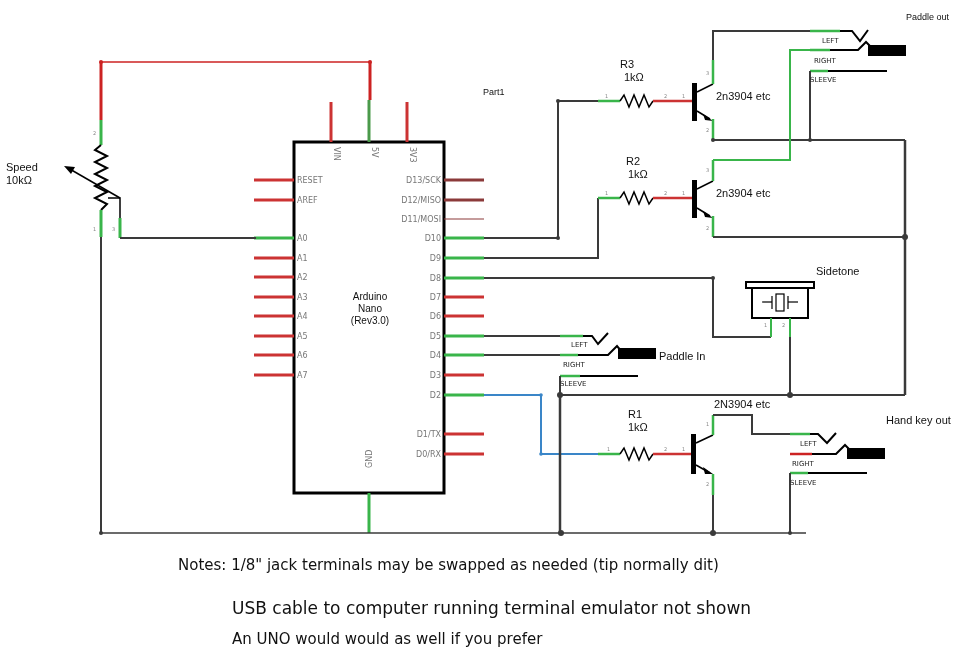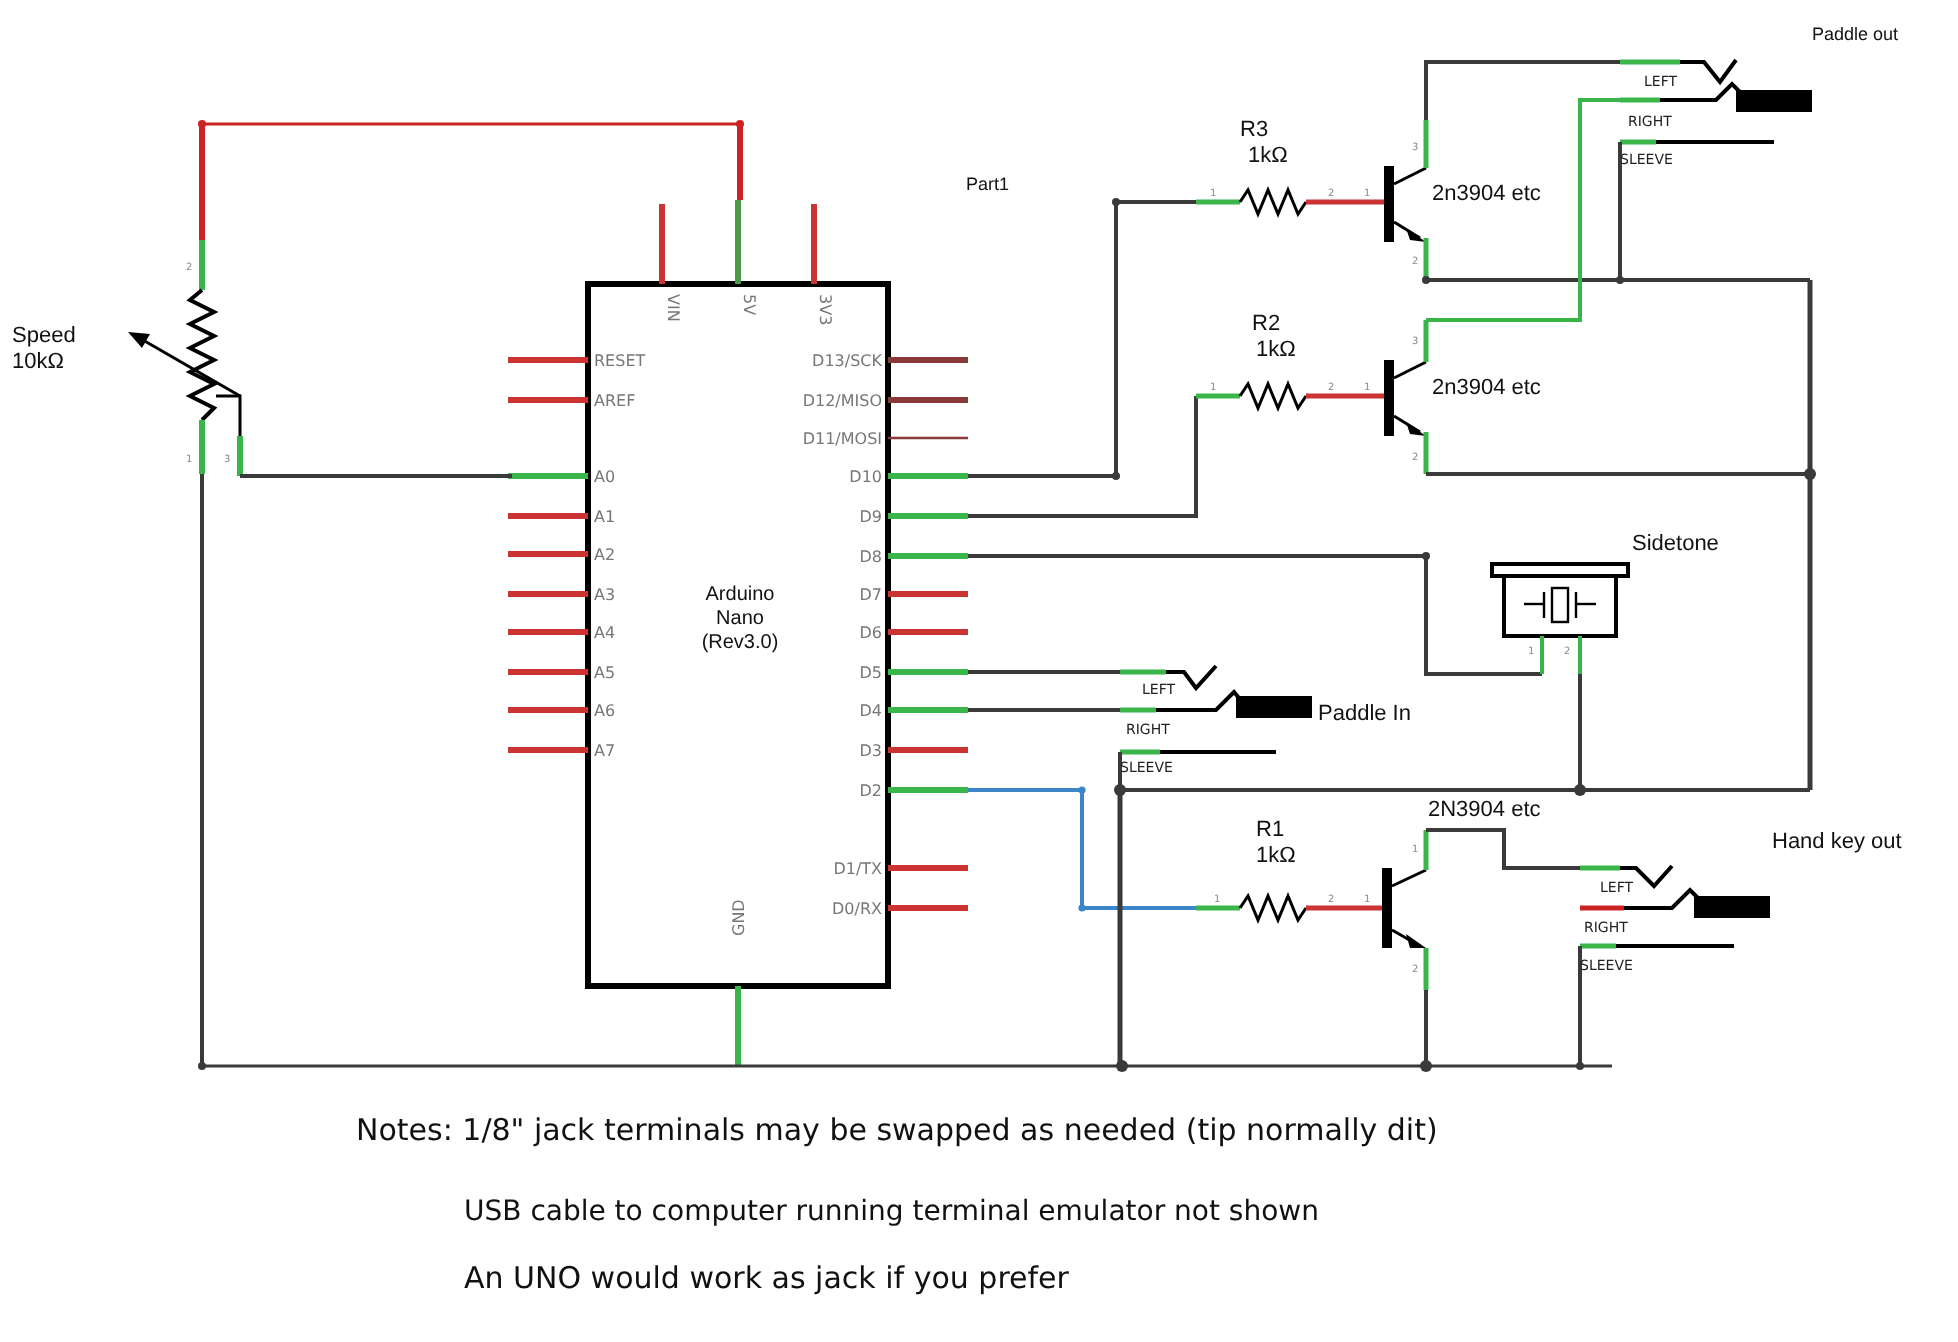--- a/index.html
+++ b/index.html
@@ -278,7 +278,7 @@
 </svg>
 
 <div class="note" style="left:178px; top:556px; font-size:15px;">Notes: 1/8" jack terminals may be swapped as needed (tip normally dit)</div>
-<div class="note" style="left:232px; top:598px; font-size:14px;">USB cable to computer running terminal emulator not shown</div>
+<div class="note" style="left:232px; top:598px; font-size:17px;">USB cable to computer running terminal emulator not shown</div>
 <div class="note" style="left:232px; top:630px; font-size:15px;">An UNO would work as jack if you prefer</div>
 
 </body></html>

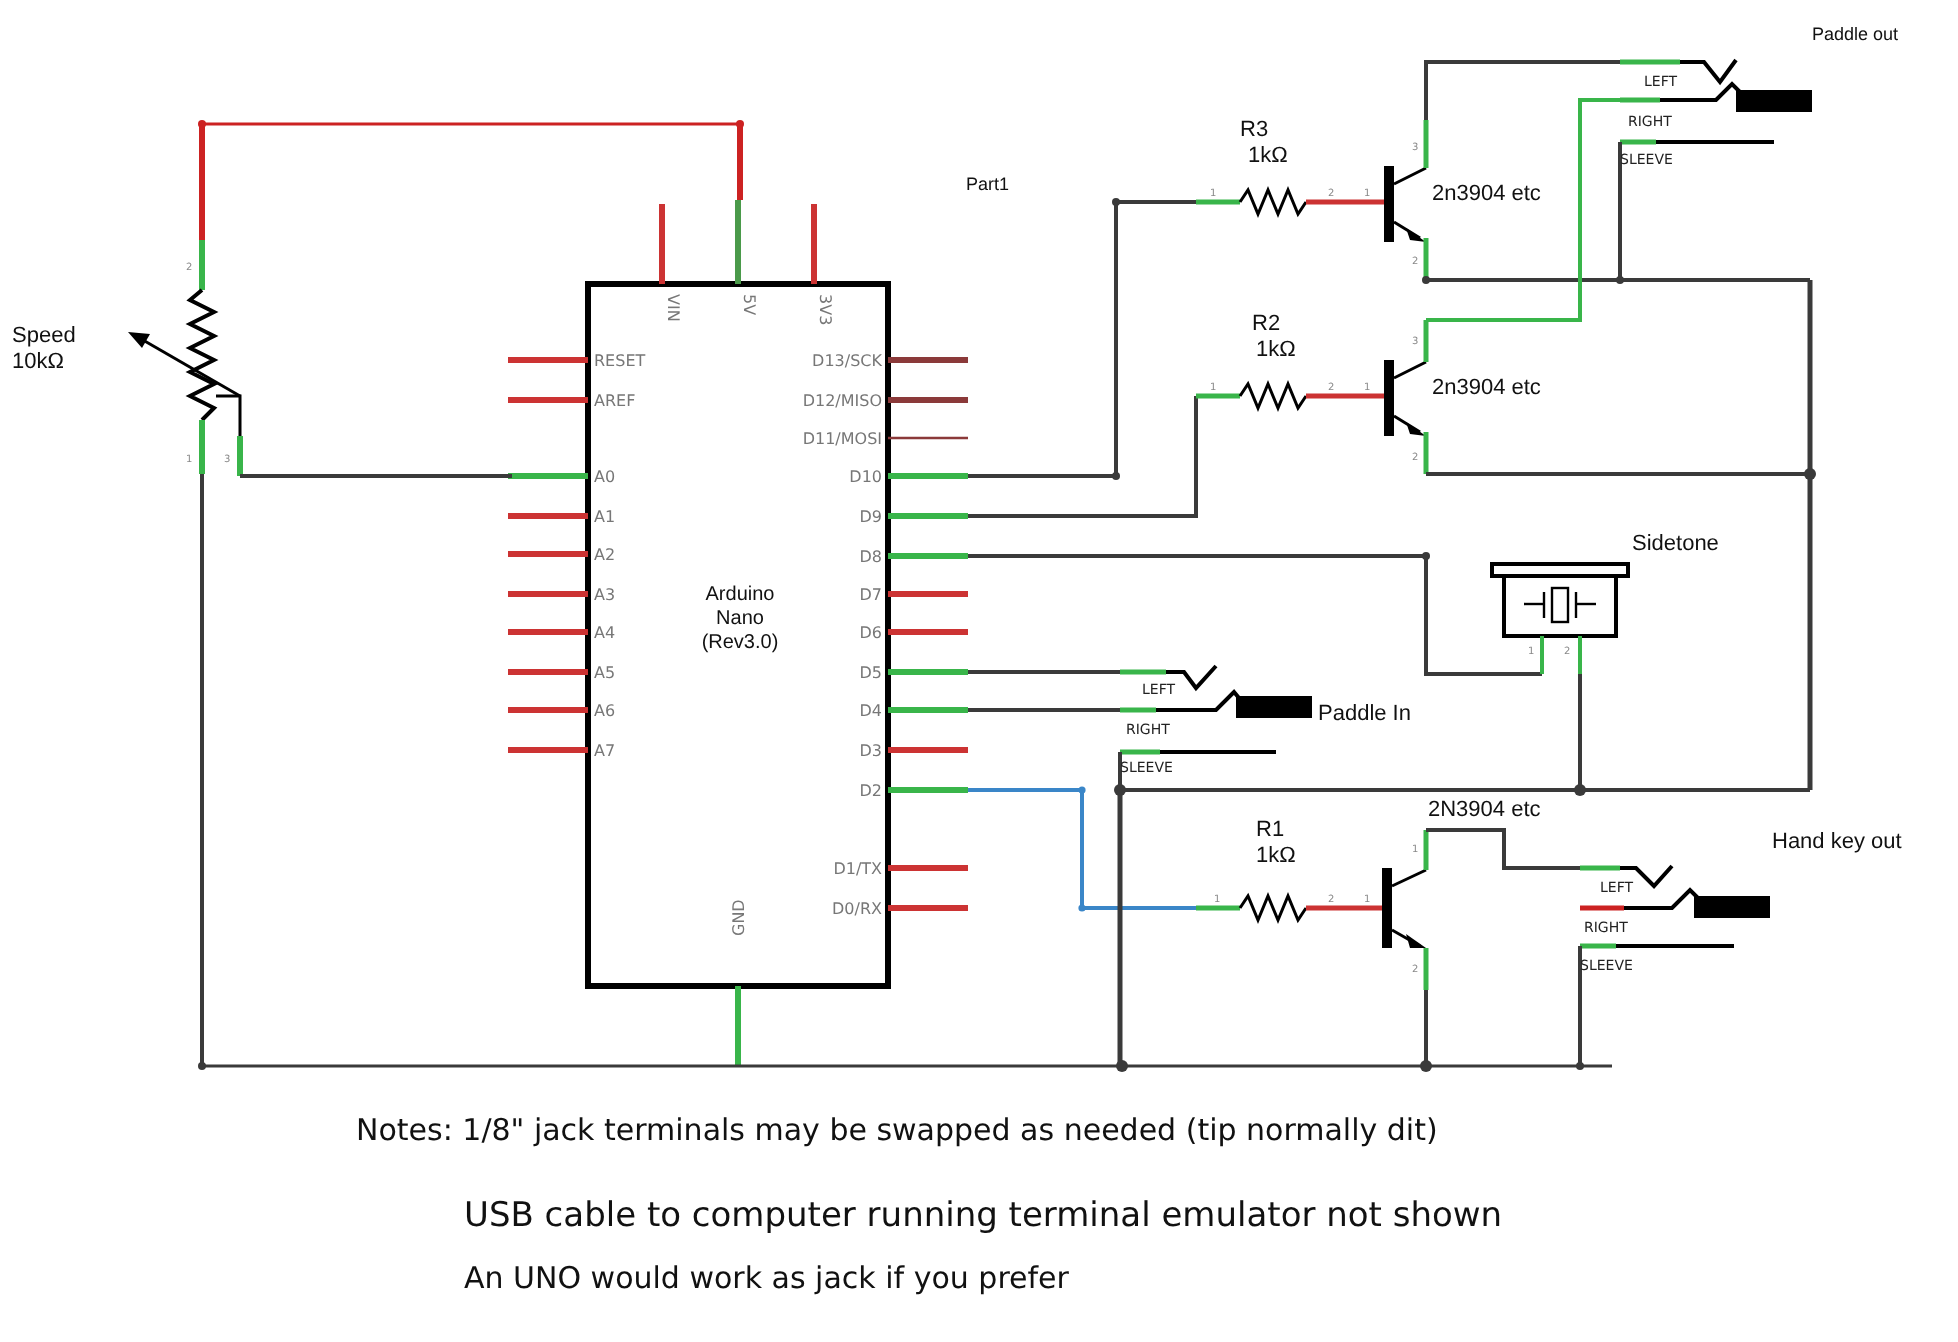--- a/index.html
+++ b/index.html
@@ -279,6 +279,6 @@
 
 <div class="note" style="left:178px; top:556px; font-size:15px;">Notes: 1/8" jack terminals may be swapped as needed (tip normally dit)</div>
 <div class="note" style="left:232px; top:598px; font-size:17px;">USB cable to computer running terminal emulator not shown</div>
-<div class="note" style="left:232px; top:630px; font-size:15px;">An UNO would work as jack if you prefer</div>
+<div class="note" style="left:232px; top:630px; font-size:15px;">An UNO would would as well if you prefer</div>
 
 </body></html>

